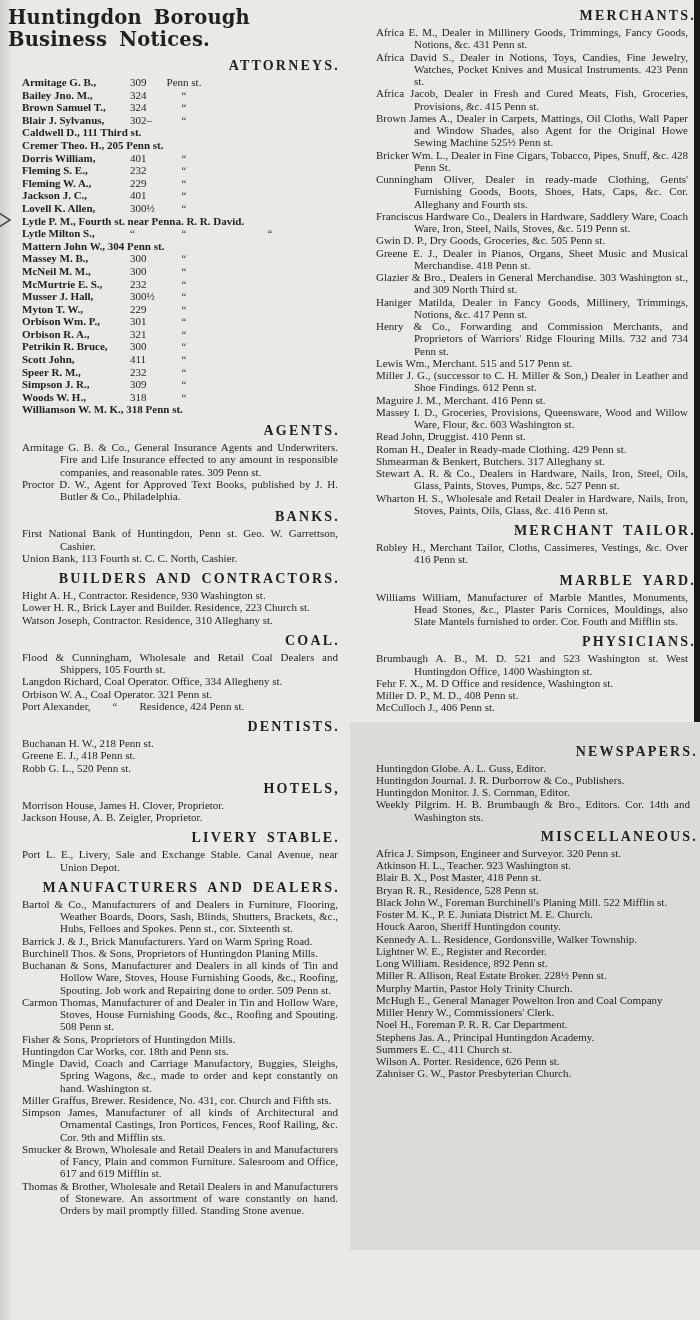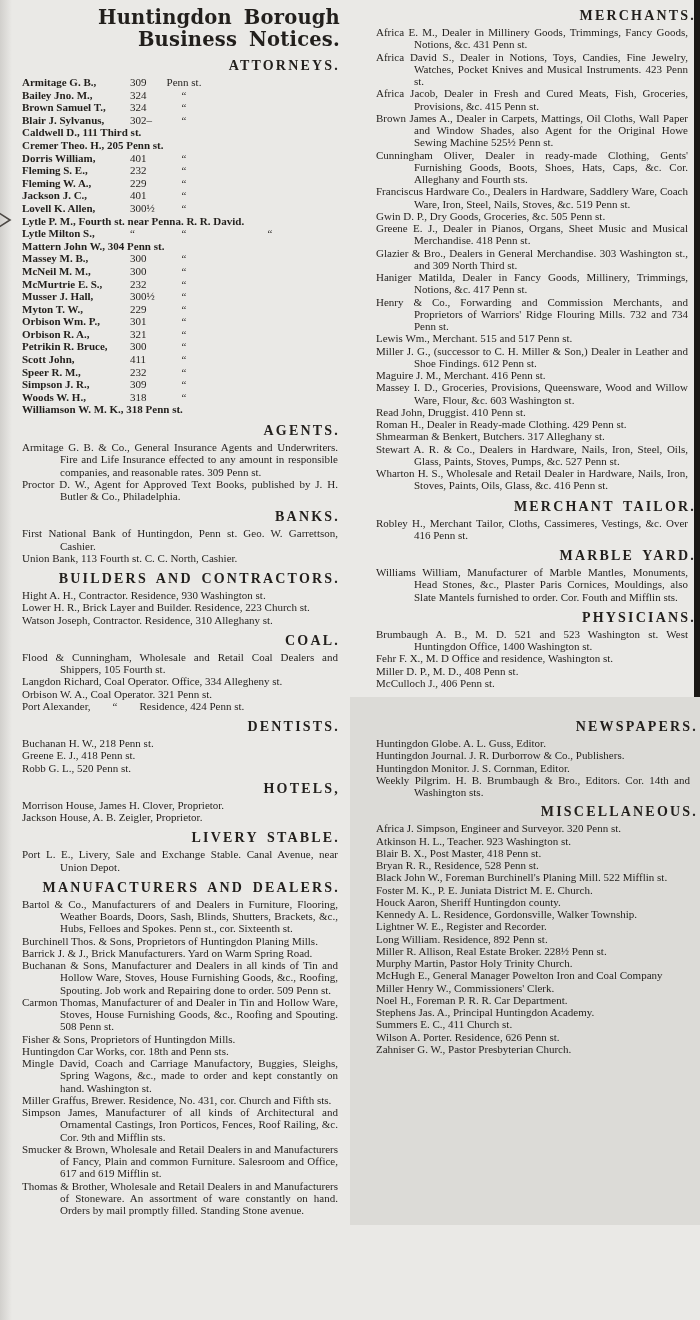--- a/index.html
+++ b/index.html
@@ -29,7 +29,7 @@
   .col-right { left:352px; width:344px; }
   .page-title {
     margin:0; padding-top:7px;
-    text-align:right;
+    text-align:left;
     font-family:"DejaVu Serif", serif;
     font-weight:bold;
     font-size:19.5px; line-height:22px;

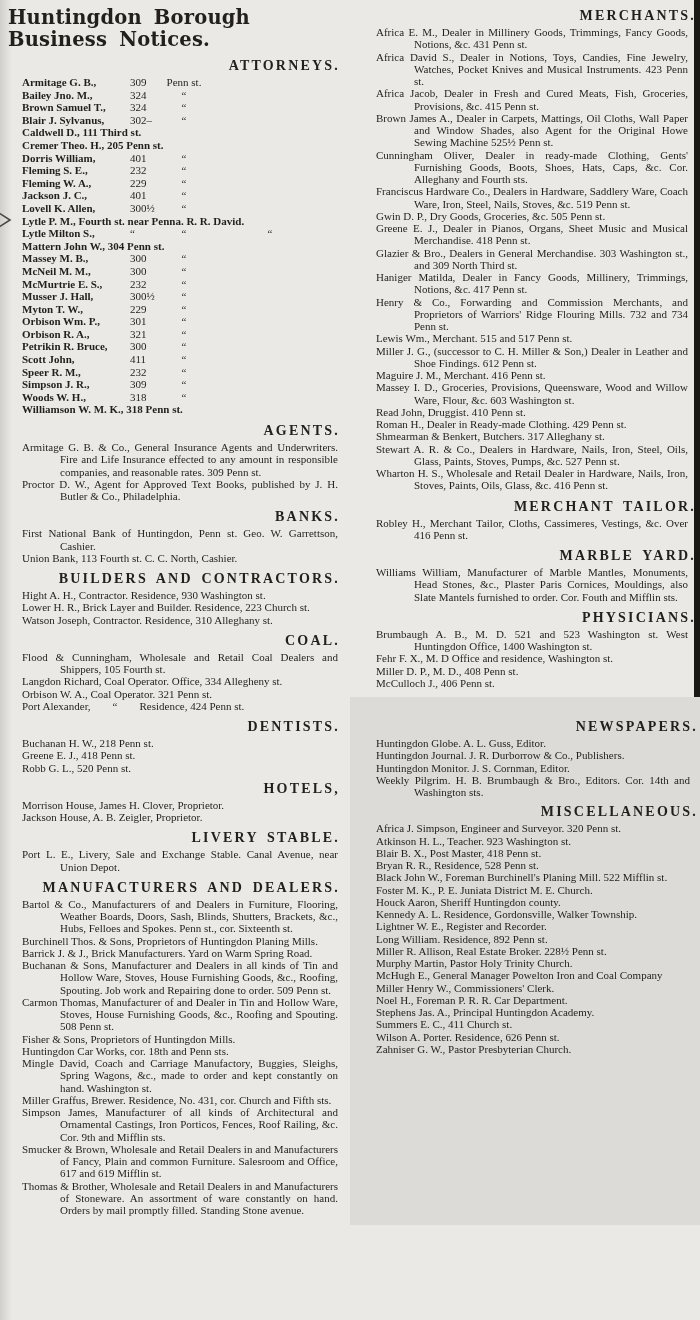--- a/index.html
+++ b/index.html
@@ -264,6 +264,7 @@
         <div class="entry">Africa David S., Dealer in Notions, Toys, Candies, Fine Jewelry, Watches, Pocket Knives and Musical Instruments.  423 Penn st.</div>
         <div class="entry">Africa Jacob, Dealer in Fresh and Cured Meats, Fish, Groceries, Provisions, &amp;c.  415 Penn st.</div>
         <div class="entry">Brown James A., Dealer in Carpets, Mattings, Oil Cloths, Wall Paper and Window Shades, also Agent for the Original Howe Sewing Machine  525½ Penn st.</div>
+        <div class="entry">Bricker Wm. L., Dealer in Fine Cigars, Tobacco, Pipes, Snuff, &amp;c.  428 Penn St.</div>
         <div class="entry">Cunningham Oliver, Dealer in ready-made Clothing, Gents' Furnishing Goods, Boots, Shoes, Hats, Caps, &amp;c.  Cor. Alleghany and Fourth sts.</div>
         <div class="entry">Franciscus Hardware Co., Dealers in Hardware, Saddlery Ware, Coach Ware, Iron, Steel, Nails, Stoves, &amp;c.  519 Penn st.</div>
         <div class="entry">Gwin D. P., Dry Goods, Groceries, &amp;c.  505 Penn st.</div>

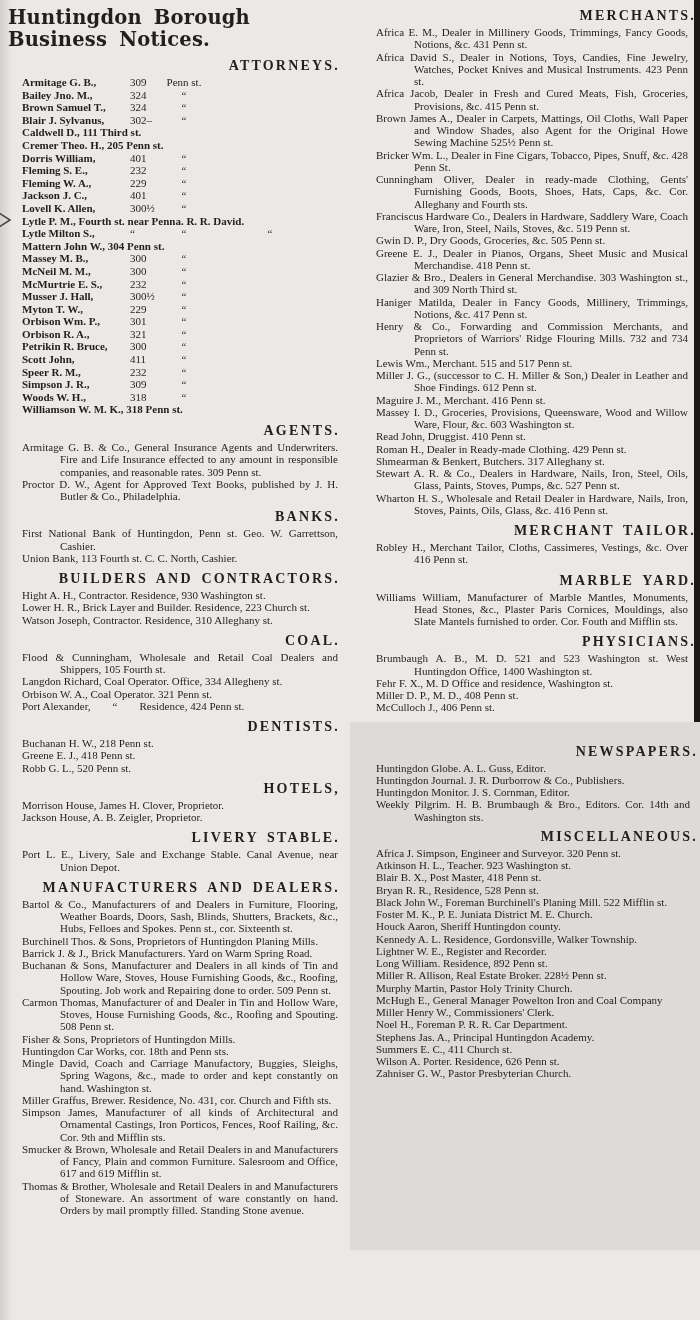--- a/index.html
+++ b/index.html
@@ -244,8 +244,8 @@
       <div class="section">
         <div class="section-heading">MANUFACTURERS AND DEALERS.</div>
         <div class="entry">Bartol &amp; Co., Manufacturers of and Dealers in Furniture, Flooring, Weather Boards, Doors, Sash, Blinds, Shutters, Brackets, &amp;c., Hubs, Felloes and Spokes. Penn st., cor. Sixteenth st.</div>
+        <div class="entry">Barrick J. &amp; J., Brick Manufacturers.  Yard on Warm Spring Road.</div>
         <div class="entry">Burchinell Thos. &amp; Sons, Proprietors of Huntingdon Planing Mills.</div>
-        <div class="entry">Barrick J. &amp; J., Brick Manufacturers.  Yard on Warm Spring Road.</div>
         <div class="entry">Buchanan &amp; Sons, Manufacturer and Dealers in all kinds of Tin and Hollow Ware, Stoves, House Furnishing Goods, &amp;c., Roofing, Spouting.  Job work and Repairing done to order.  509 Penn st.</div>
         <div class="entry">Carmon Thomas, Manufacturer of and Dealer in Tin and Hollow Ware, Stoves, House Furnishing Goods, &amp;c., Roofing and Spouting.  508 Penn st.</div>
         <div class="entry">Fisher &amp; Sons, Proprietors of Huntingdon Mills.</div>

